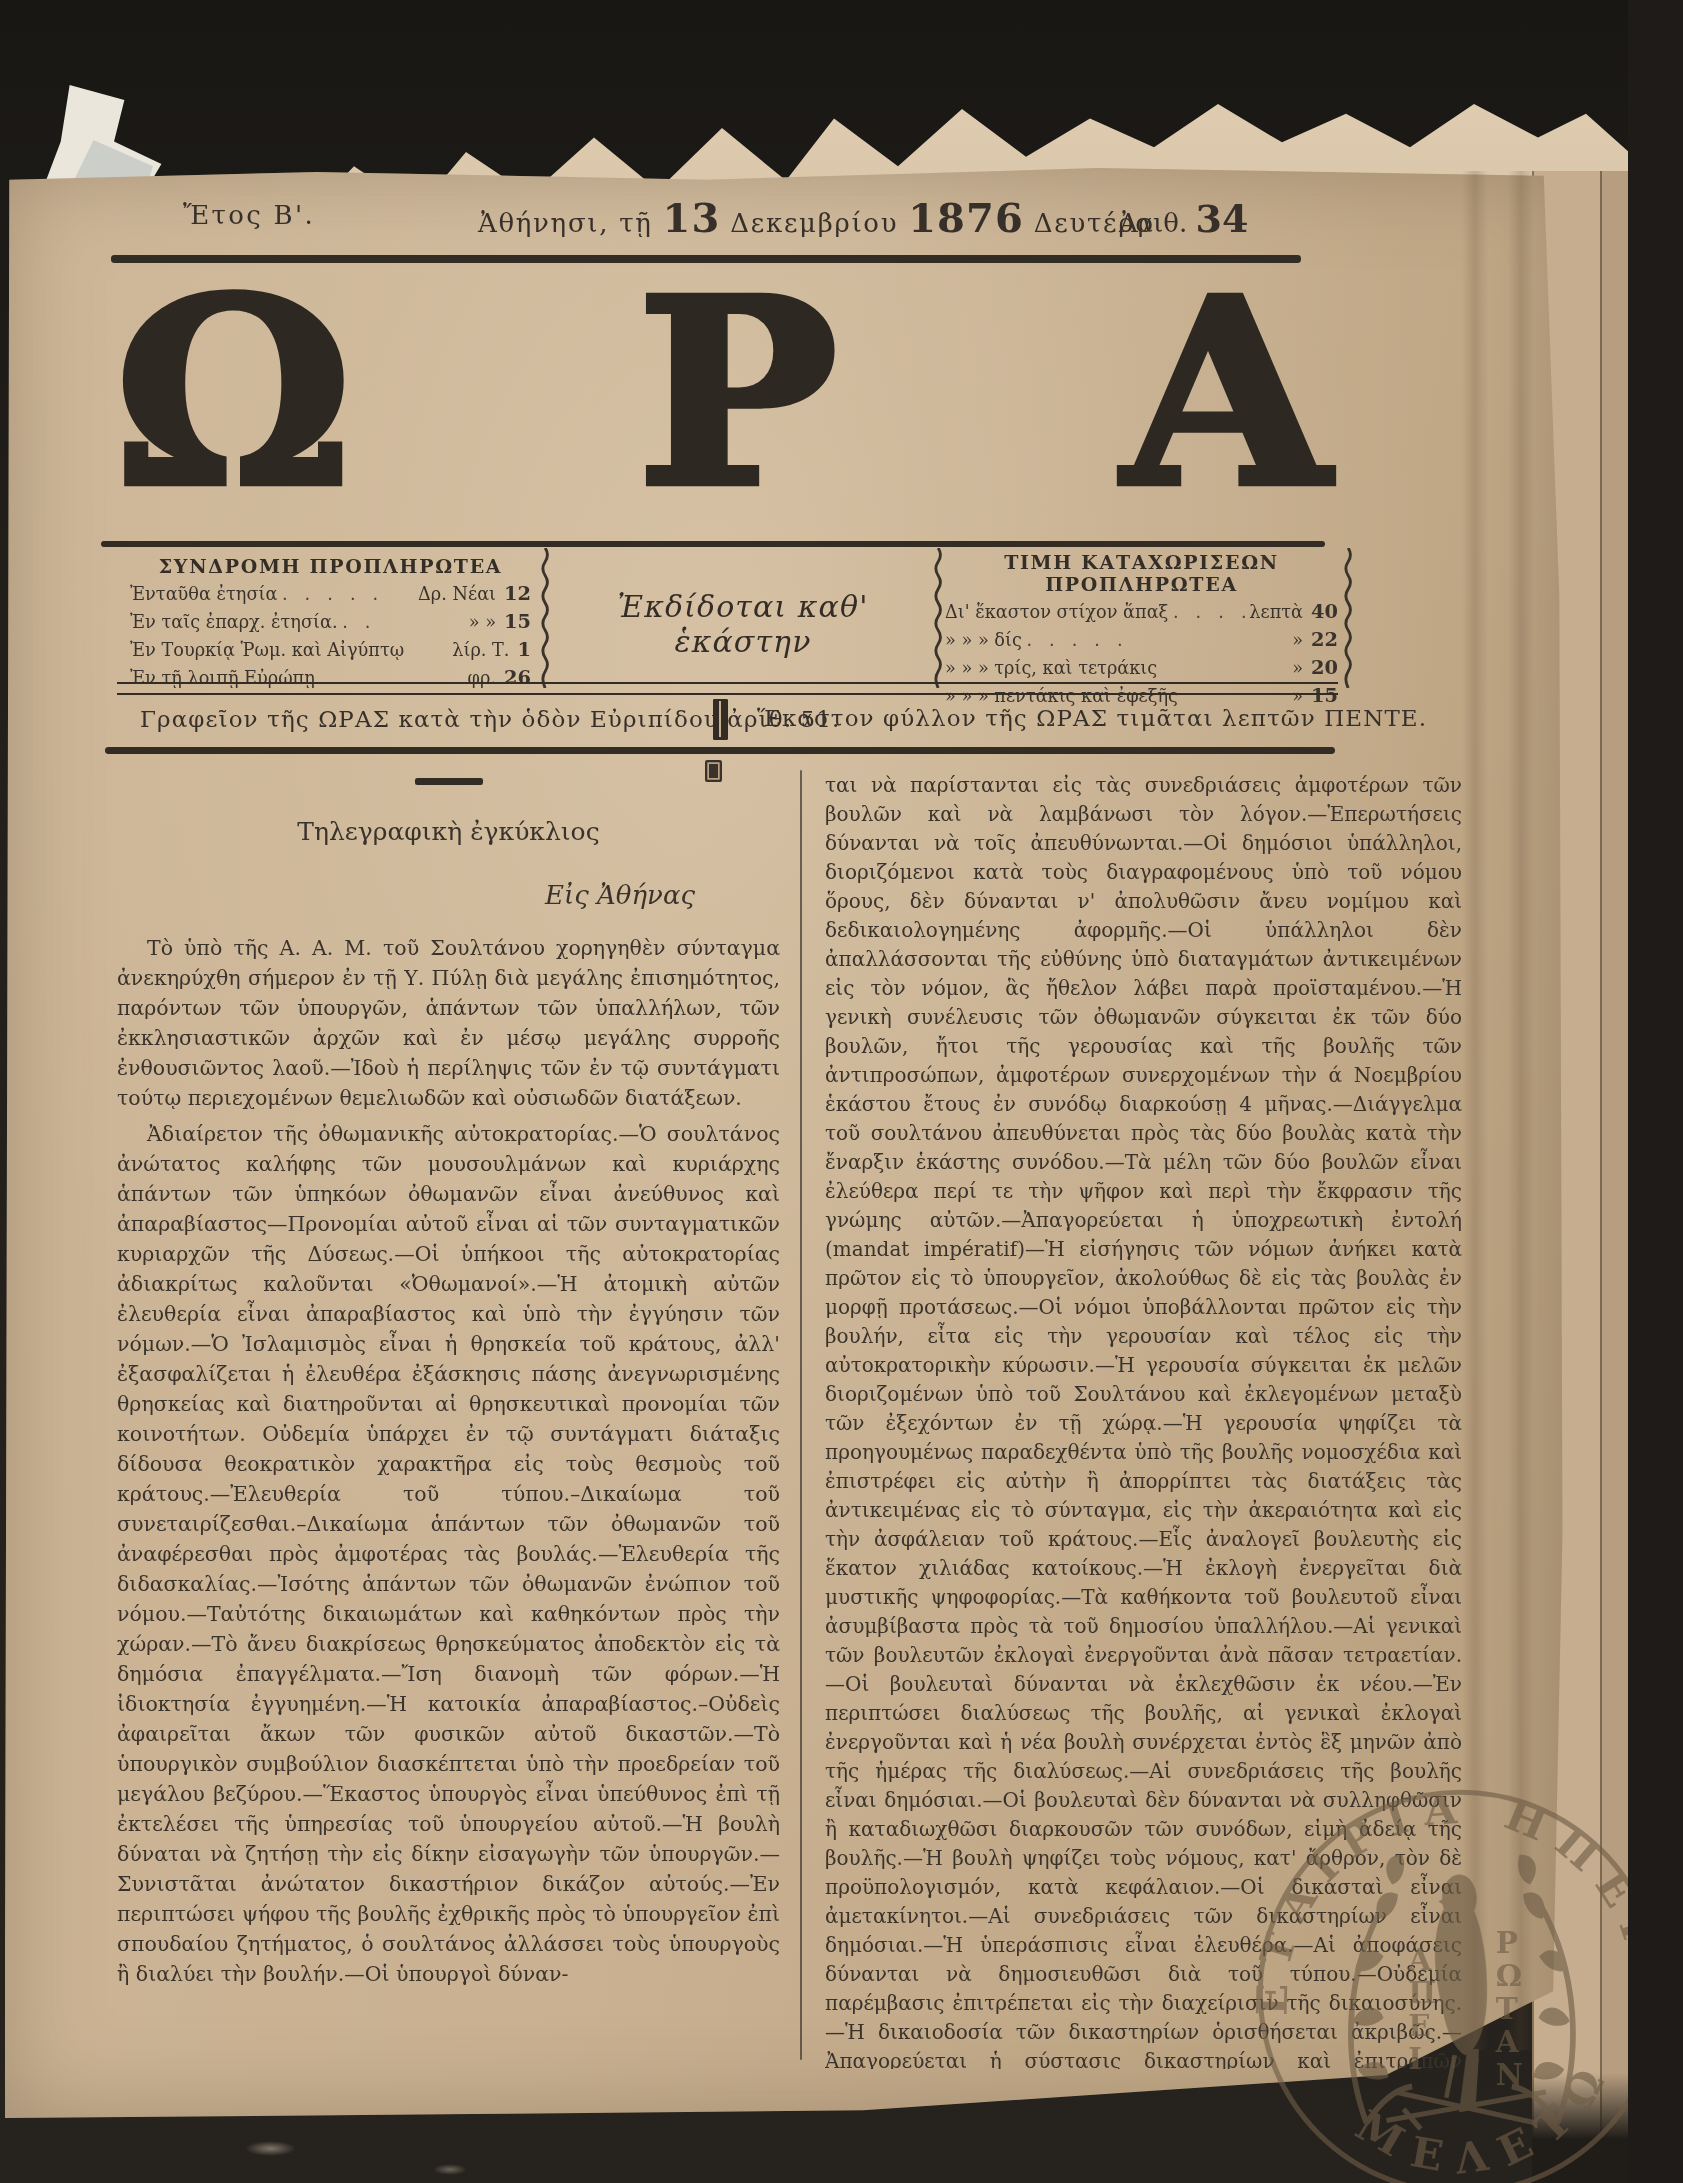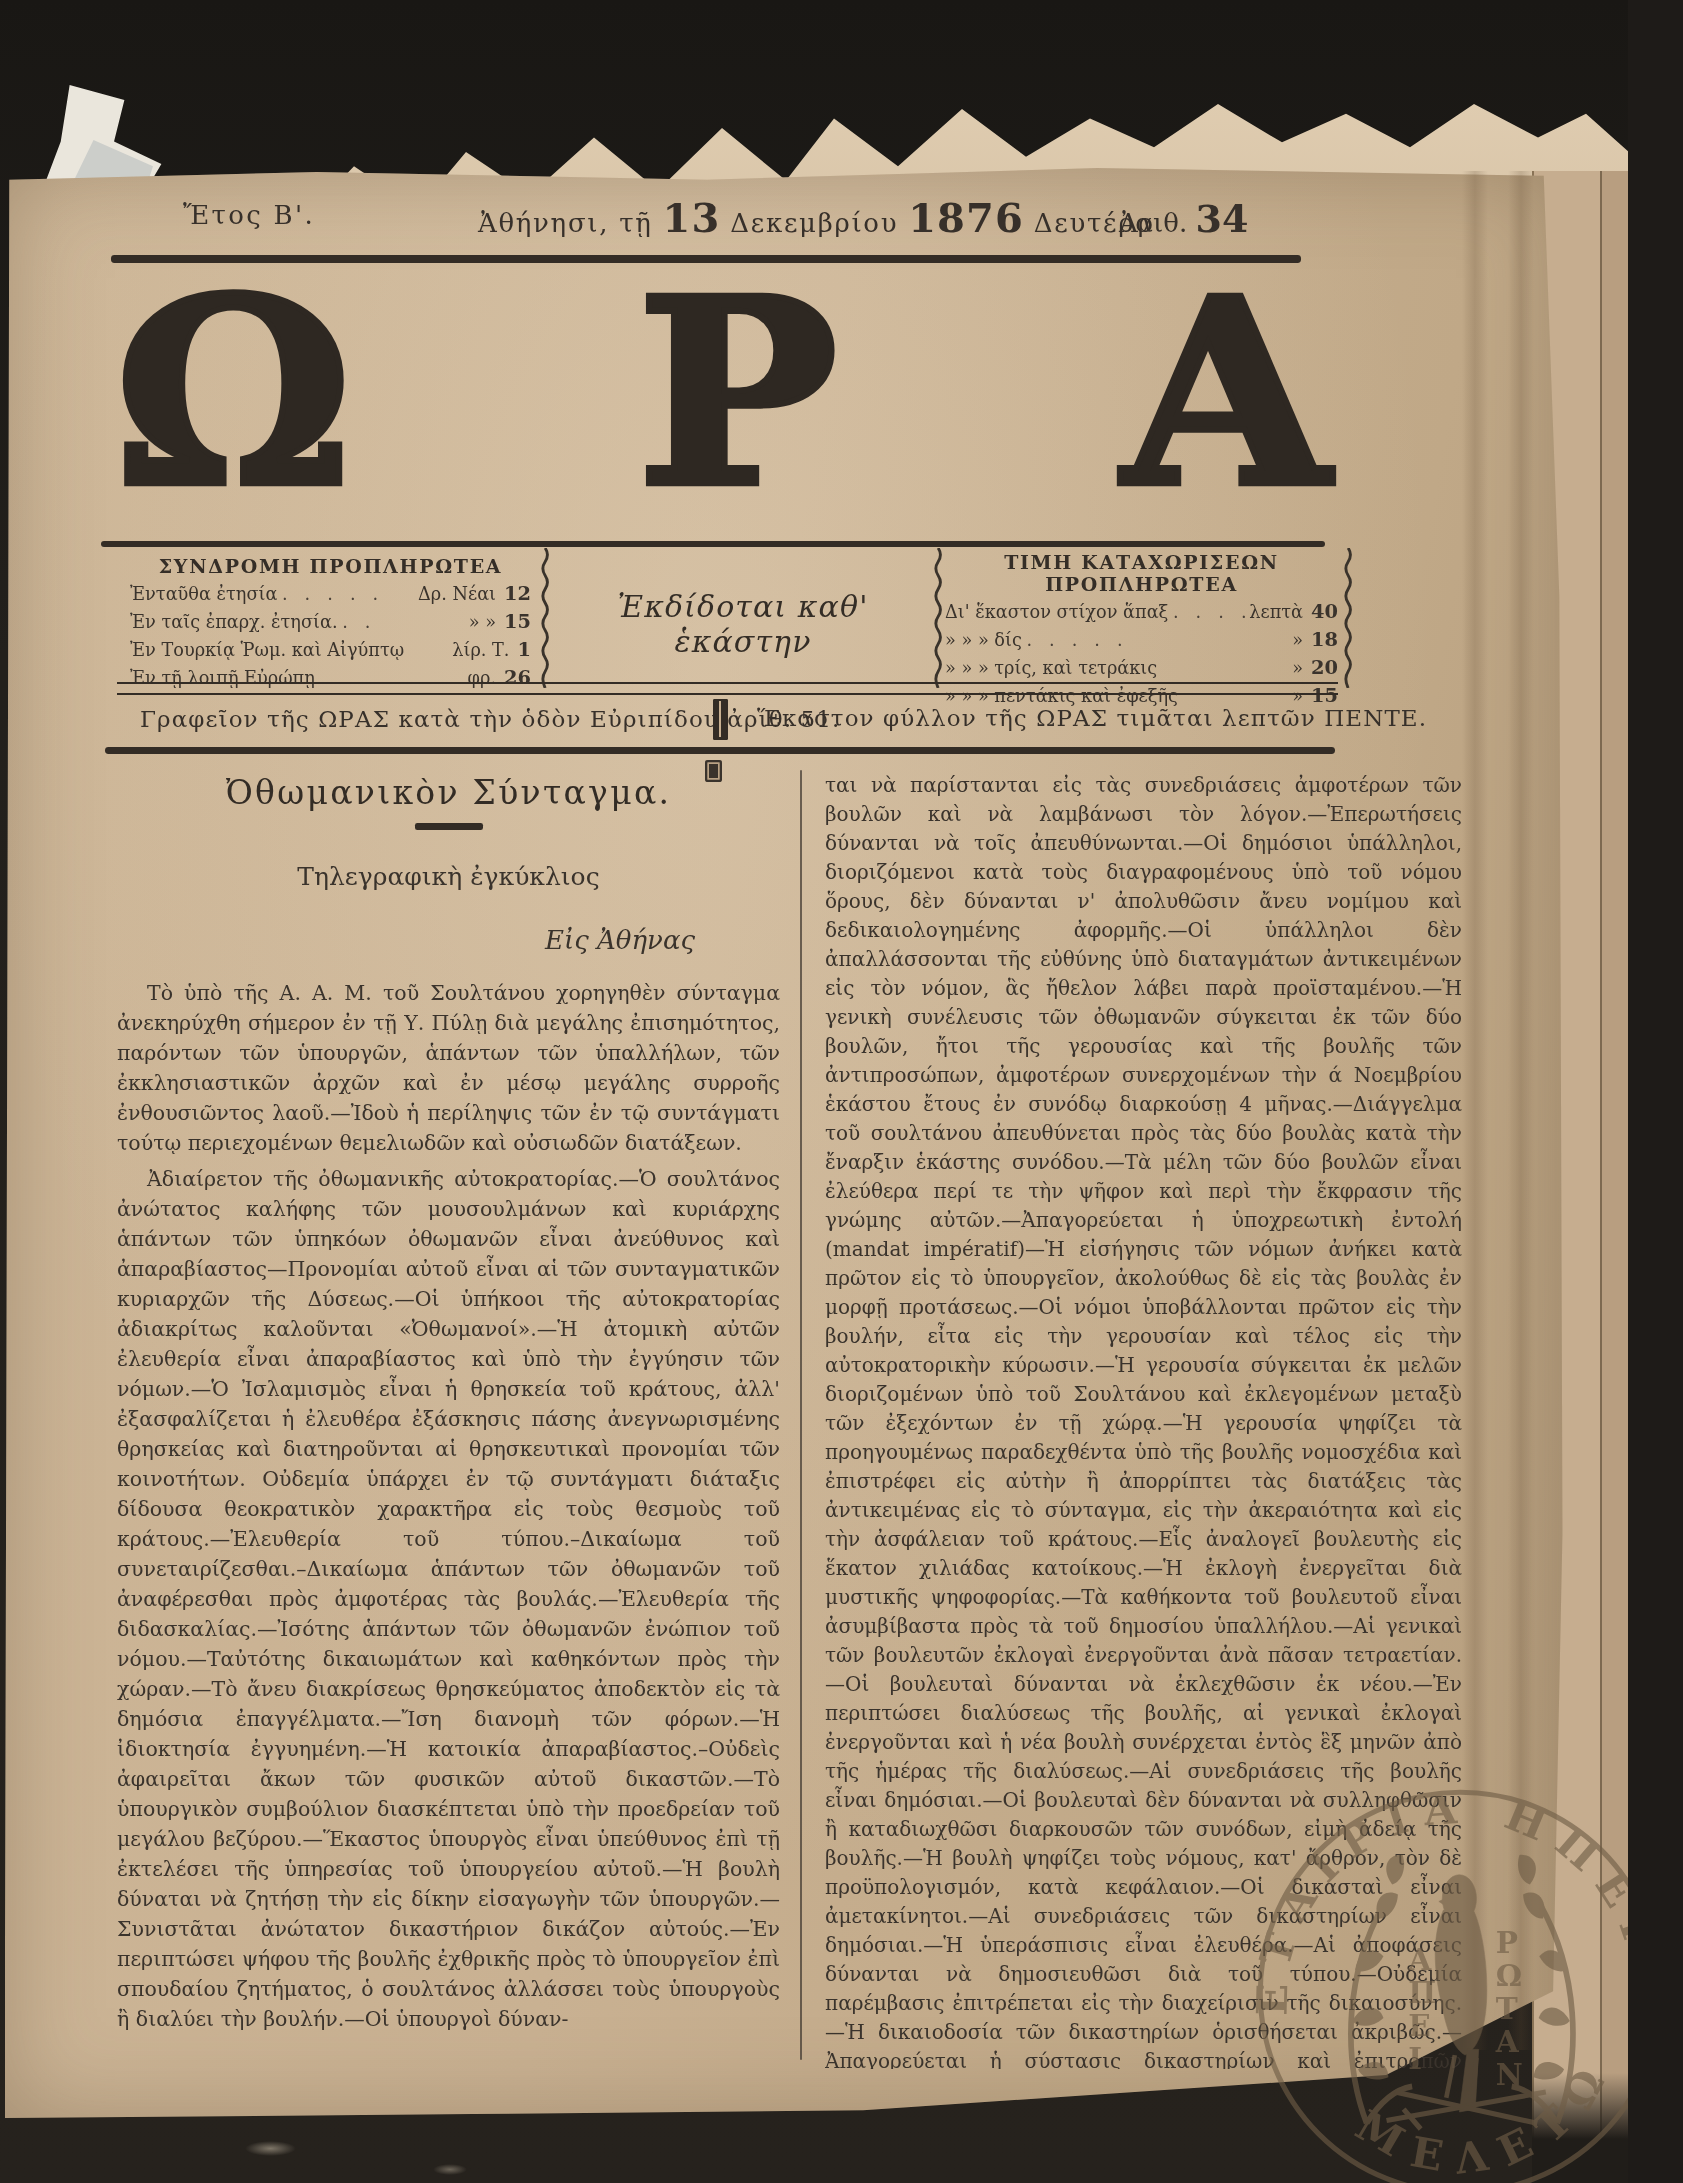--- a/index.html
+++ b/index.html
@@ -174,7 +174,7 @@
       <span class="lbl">»  »  »  δίς</span>
       <span class="dots">. . . . .</span>
       <span class="unit">»</span>
-      <span class="val">18</span>
+      <span class="val">22</span>
     </div>
     <div class="boxrow">
       <span class="lbl">»  »  »  τρίς, καὶ τετράκις</span>

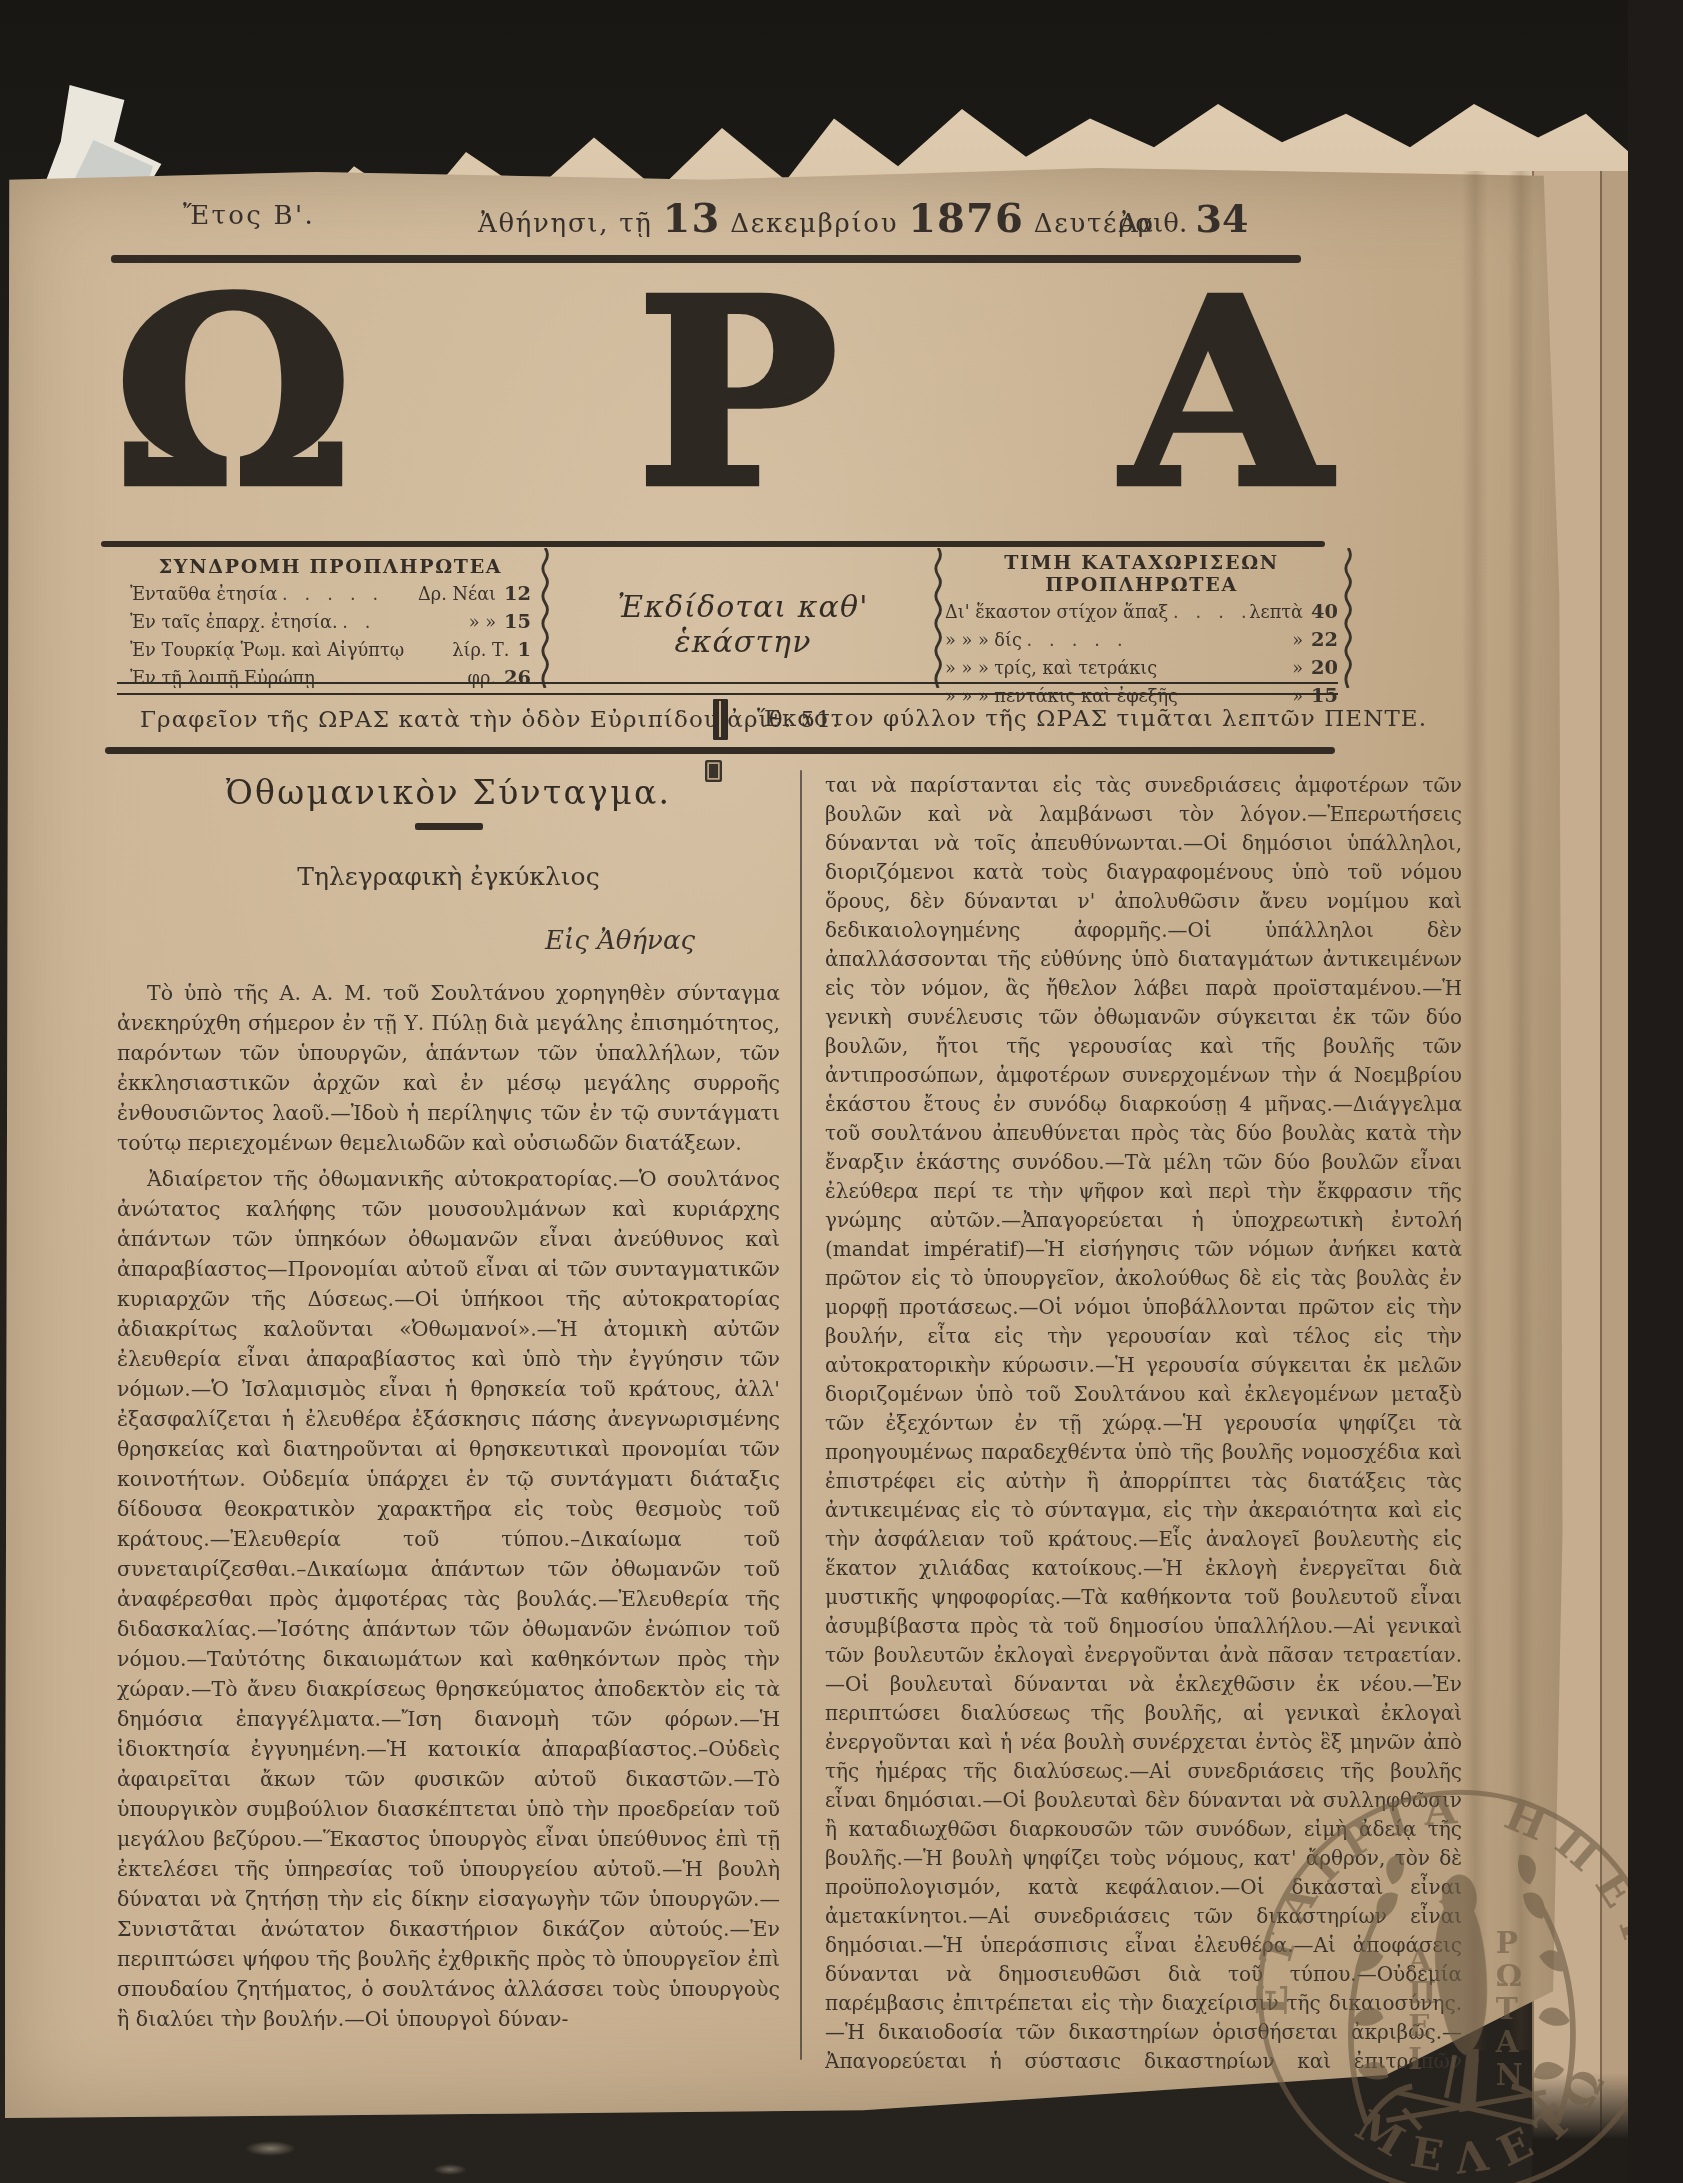--- a/index.html
+++ b/index.html
@@ -201,7 +201,6 @@
   <div class="abs coldiv"></div>
 
   <div class="col col-left">
-    <h1 class="art-title">Ὀθωμανικὸν Σύνταγμα.</h1>
     <div class="art-dash"></div>
     <div class="art-kicker">Τηλεγραφικὴ ἐγκύκλιος</div>
     <div class="art-dest">Εἰς Ἀθήνας</div>

